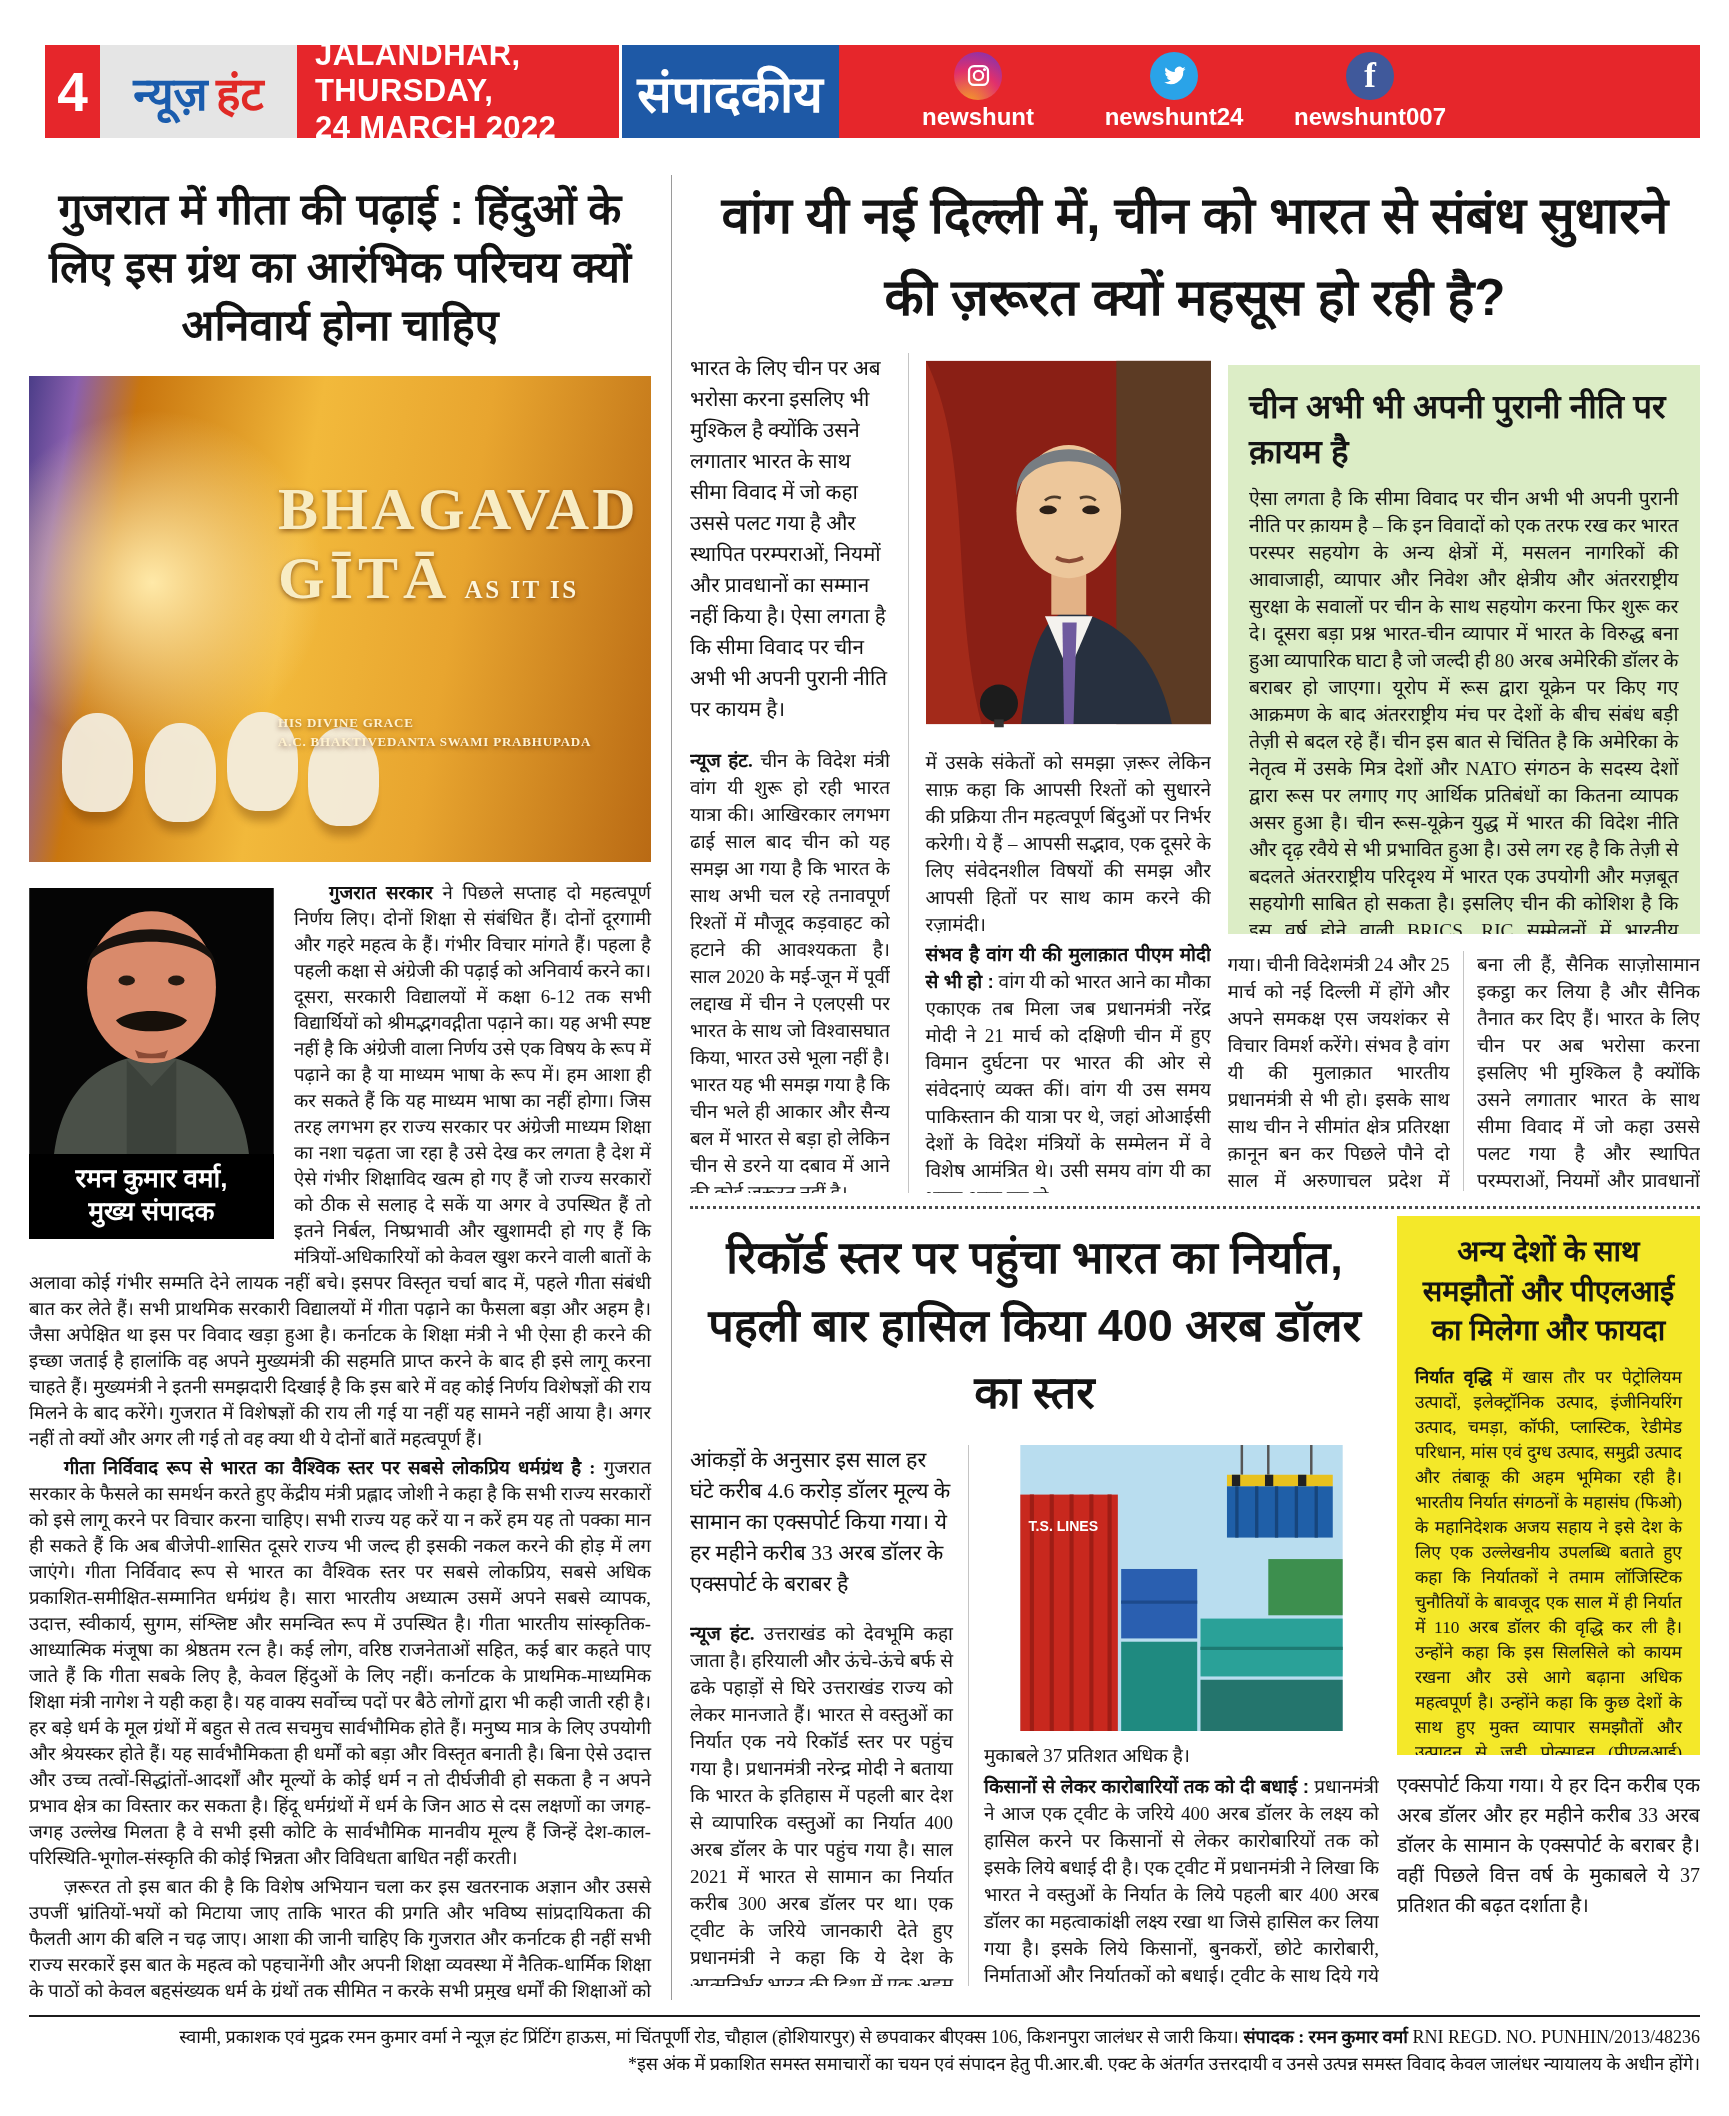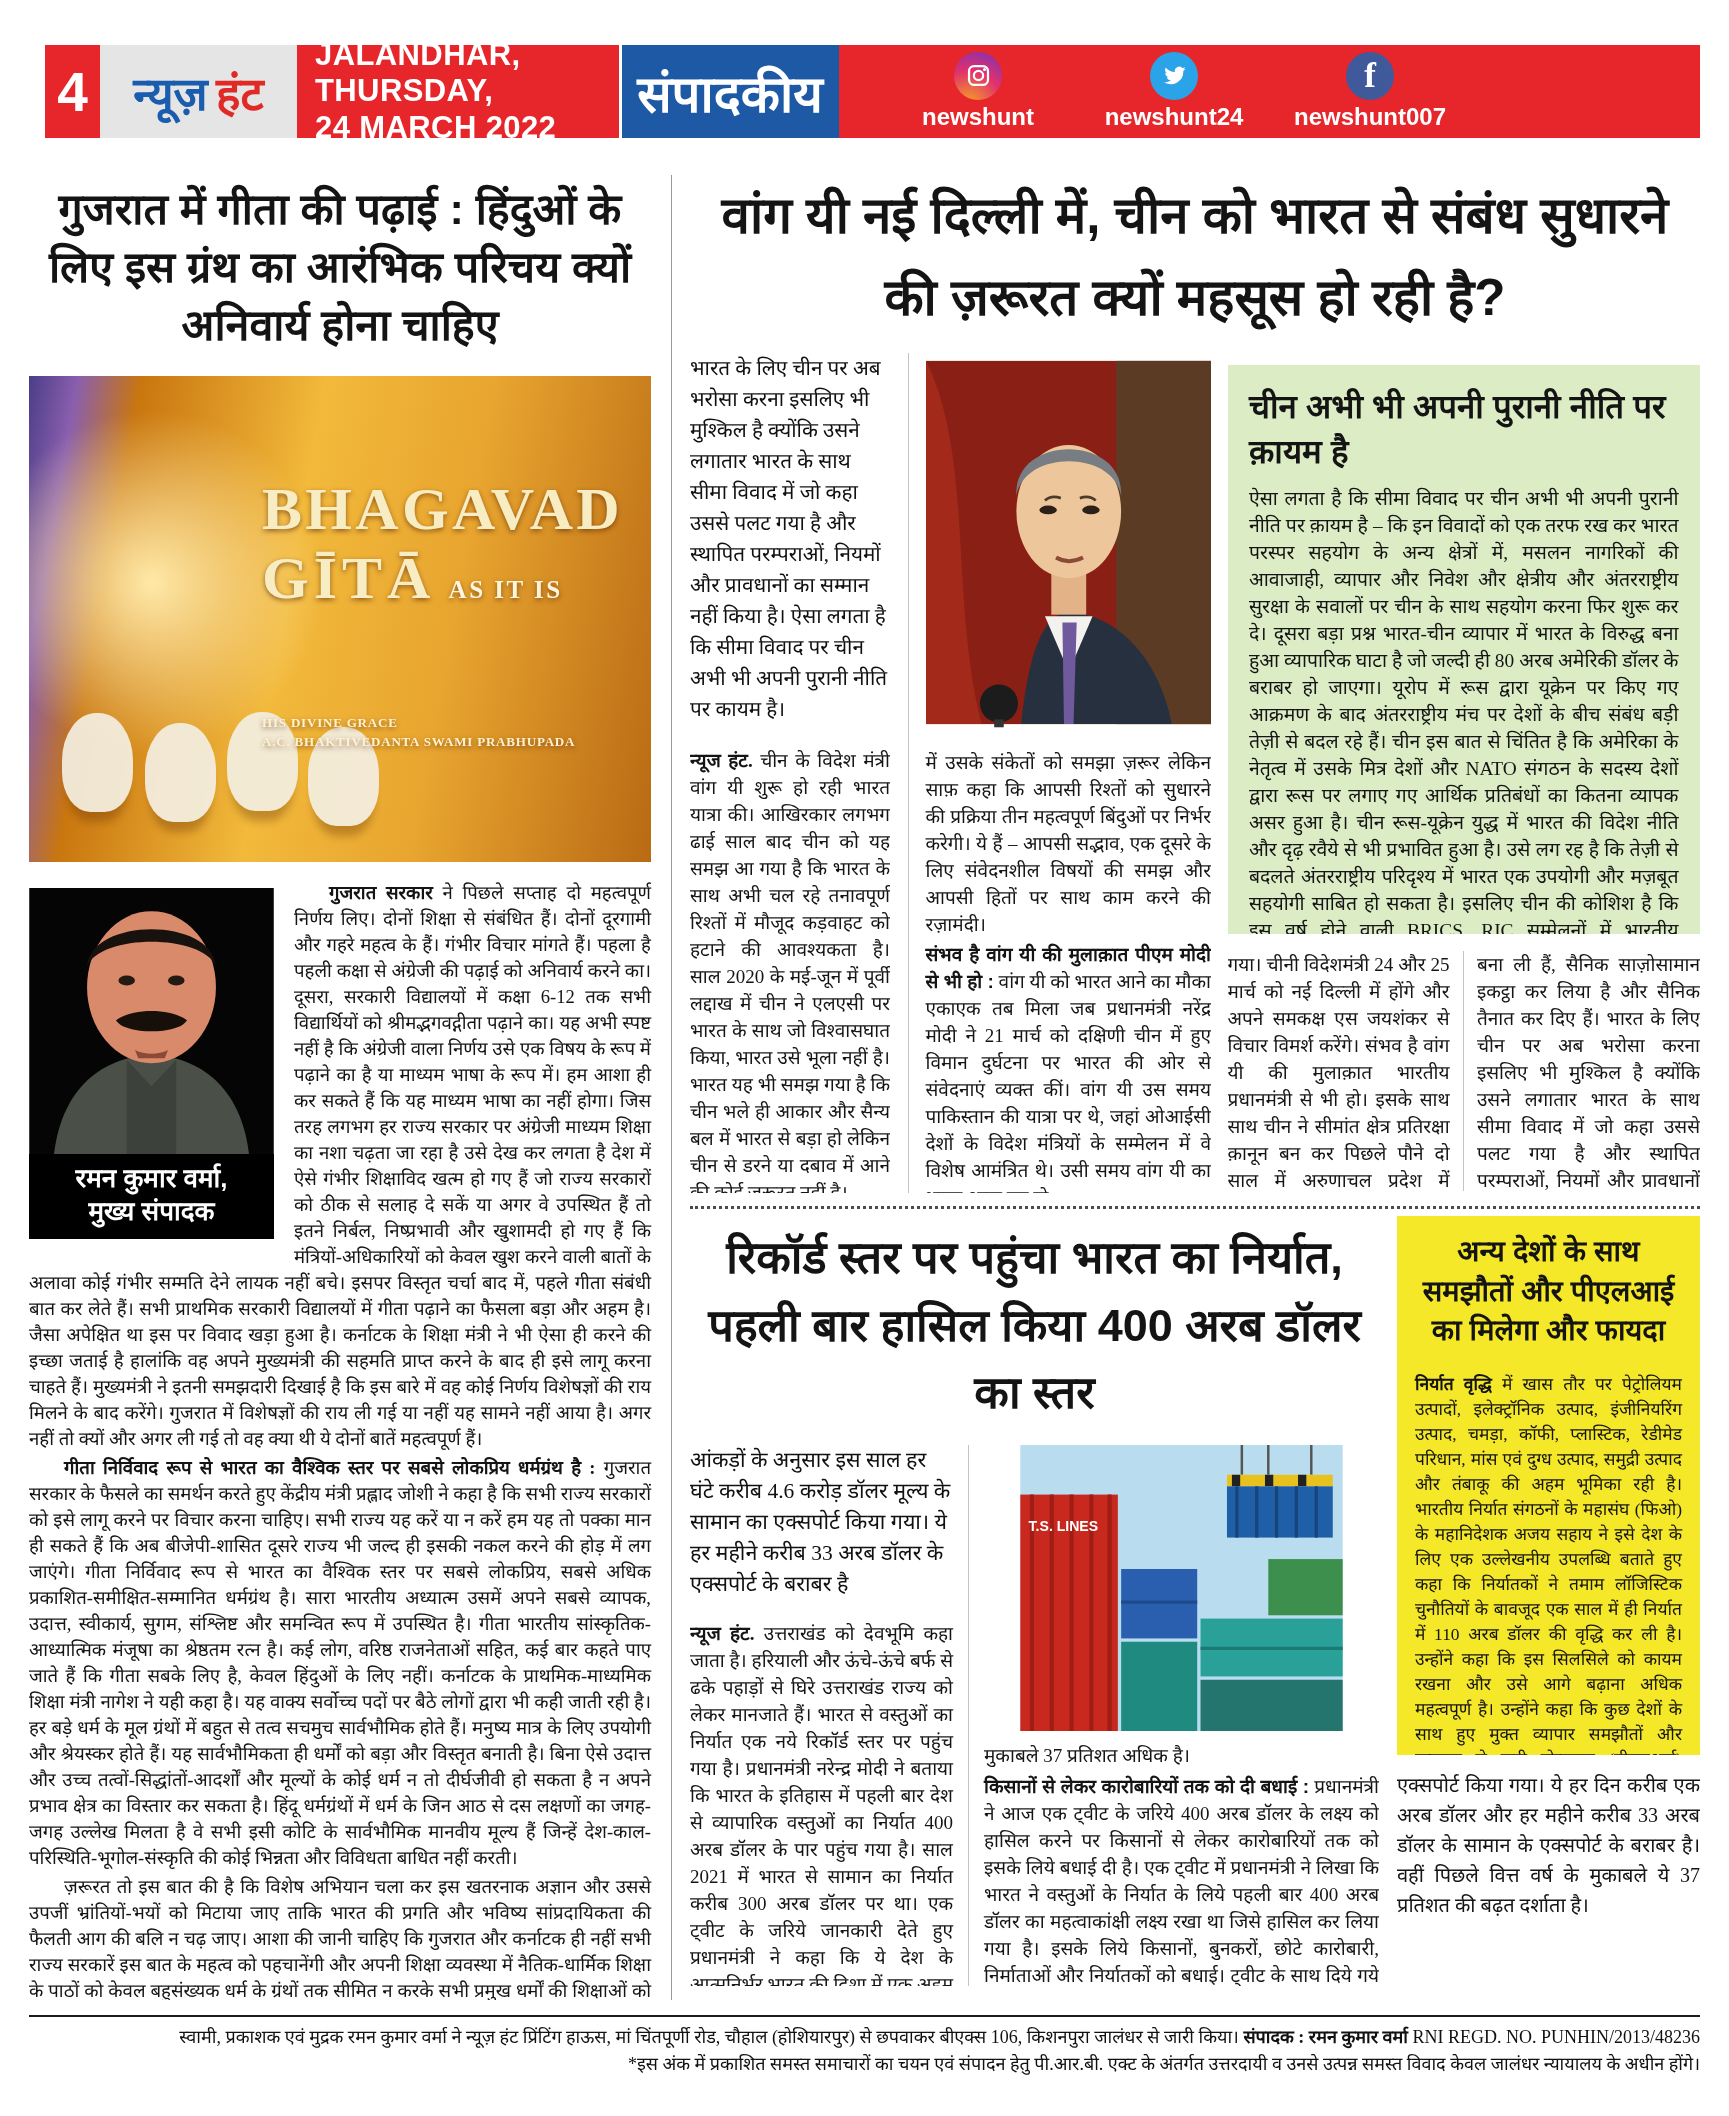--- a/index.html
+++ b/index.html
@@ -41,7 +41,7 @@
     background:radial-gradient(circle,#ffe9a8 0%, rgba(255,233,168,0) 70%); }
   .horse { position:absolute; bottom:50px; width:71px; height:99px; border-radius:48% 48% 40% 40%;
            background:#f4efe2; opacity:.92; box-shadow:0 15px 8.3px -5px rgba(90,40,0,.35); }
-  .gita-titleblock { position:absolute; right:28px; top:99px; text-align:left; color:#f8ecc3;
+  .gita-titleblock { position:absolute; right:12px; top:99px; text-align:left; color:#f8ecc3;
                      font-family:"Liberation Serif",serif; text-shadow:0 1.7px 5px rgba(80,30,0,.6); }
   .gita-t1 { font-size:60px; font-weight:bold; letter-spacing:3.3px; }
   .gita-t2 { font-size:60px; font-weight:bold; letter-spacing:5px; display:inline-block; }

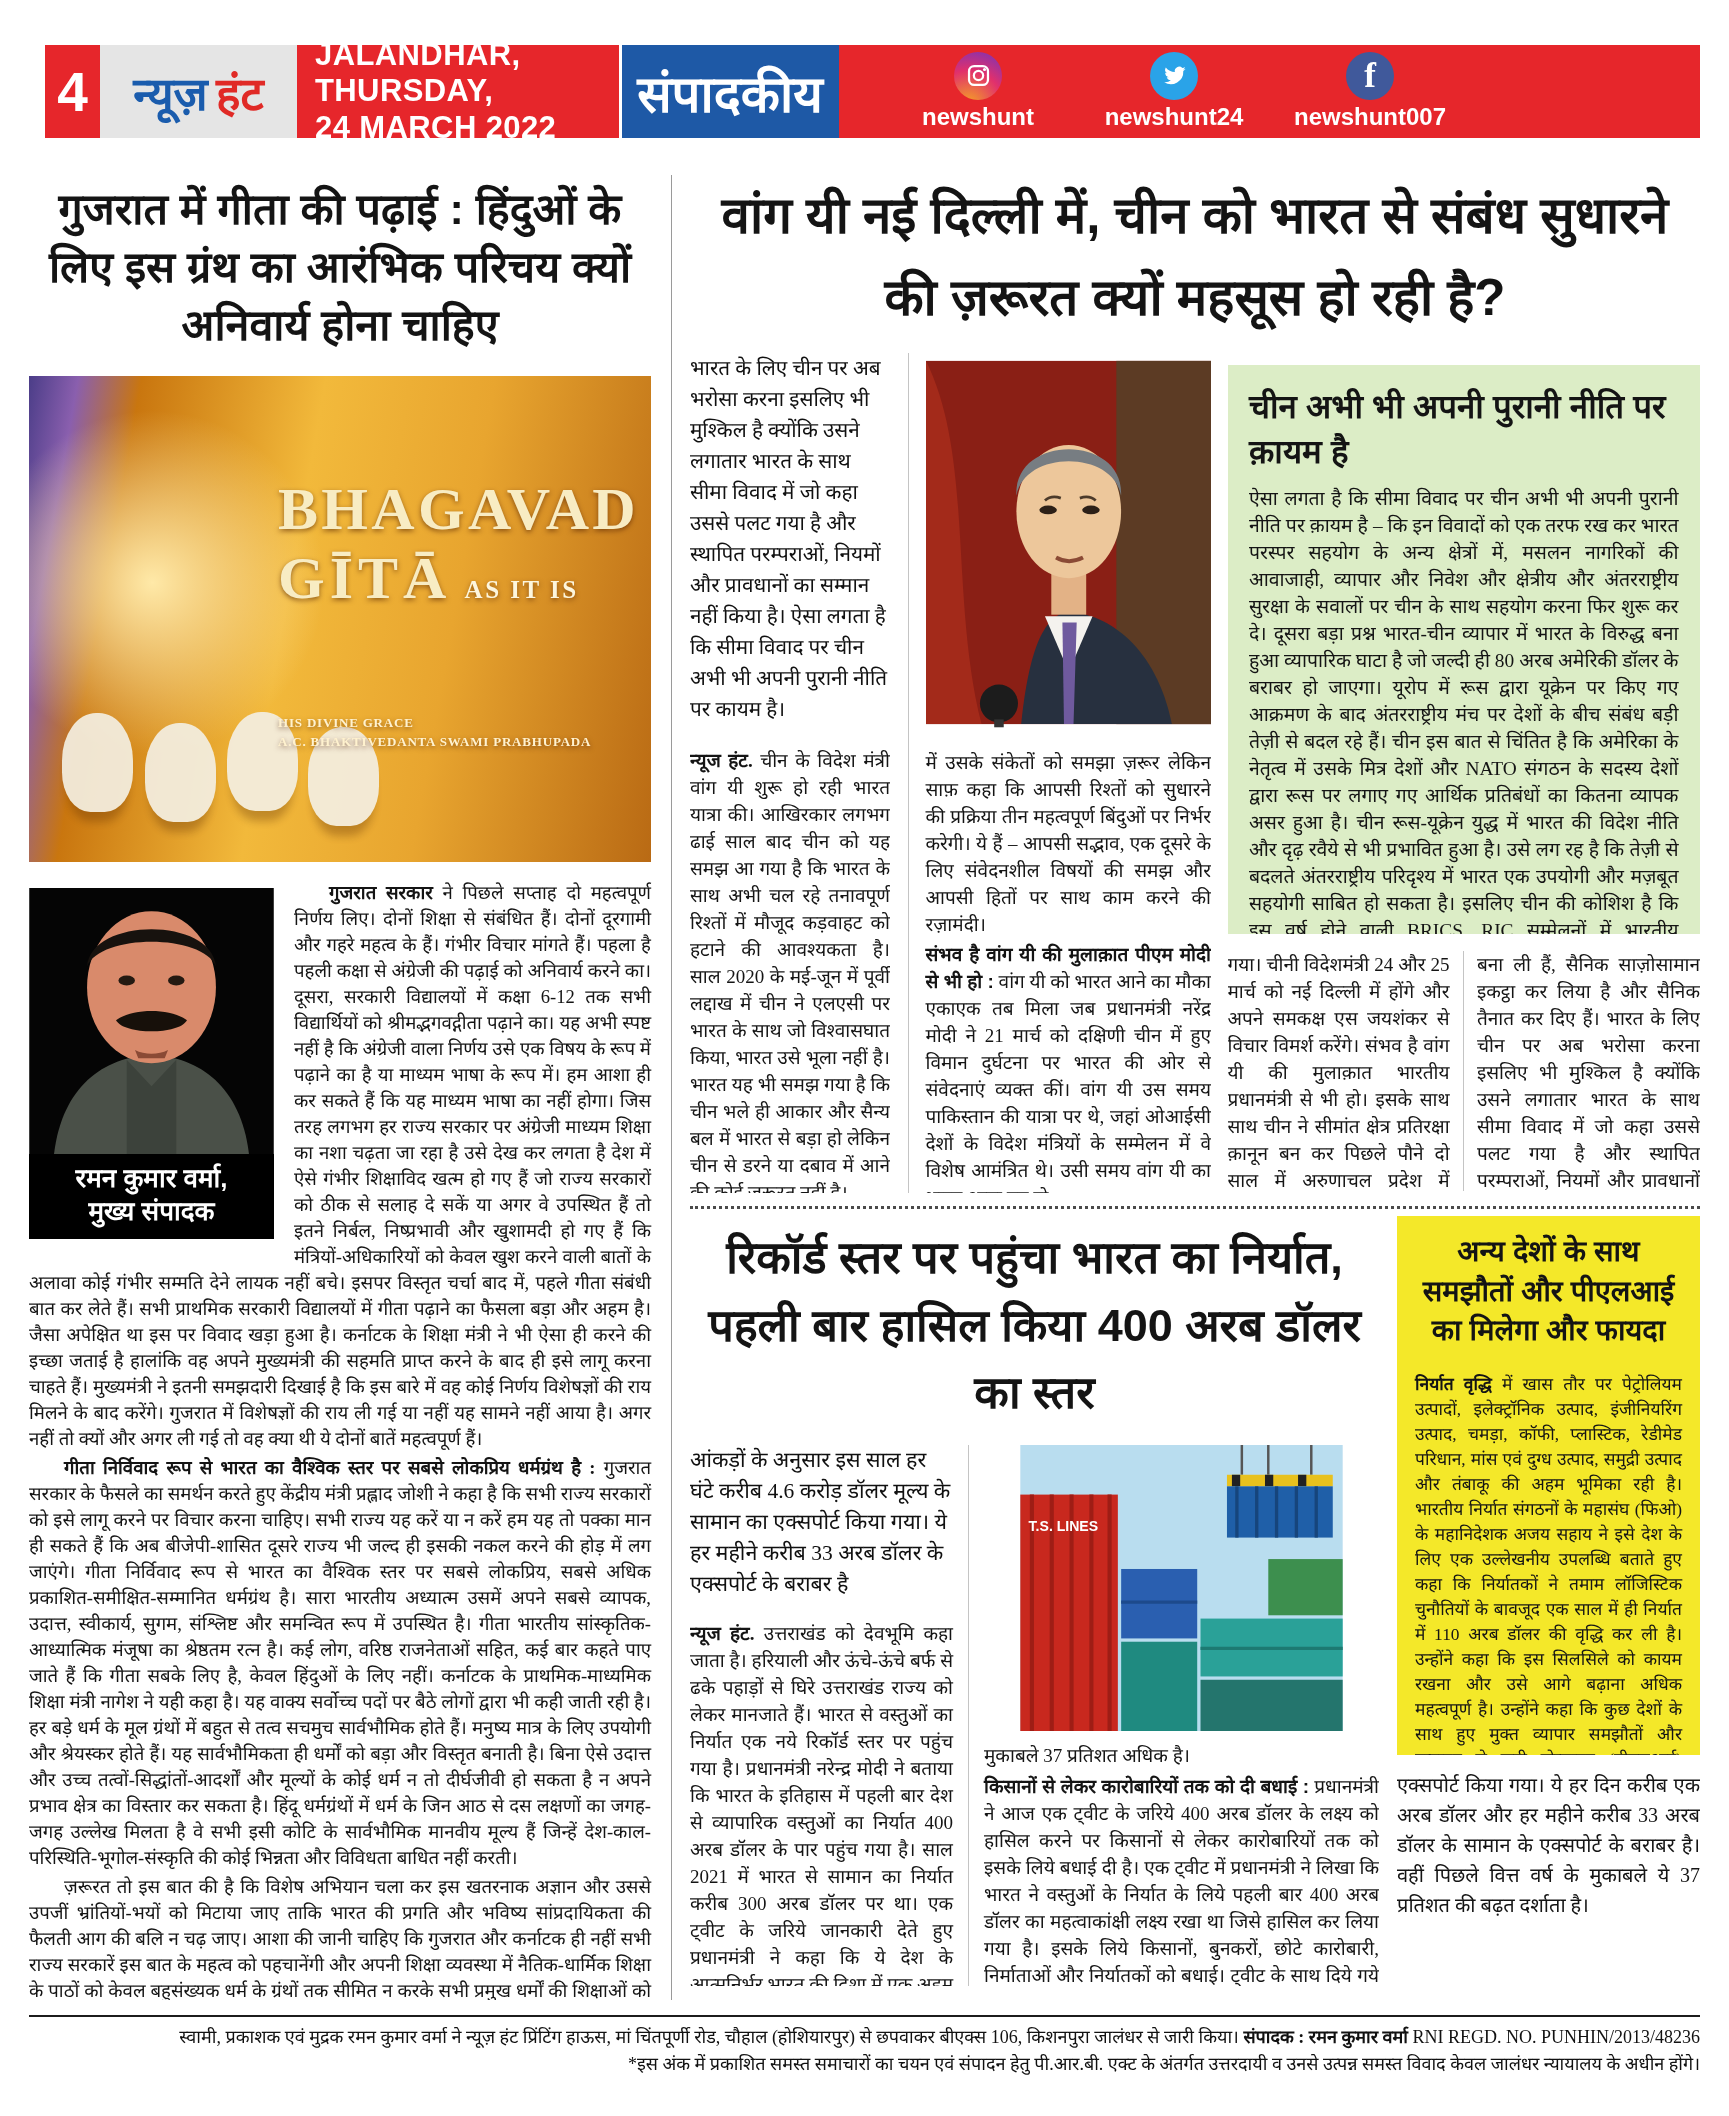--- a/index.html
+++ b/index.html
@@ -92,7 +92,7 @@
   .export-right { width:303px; margin-left:18px; overflow:hidden; }
   .yellow-box { background:#f4e829; padding:16.5px 18px; height:539px; overflow:hidden; }
   .yellow-title { font-family:"Liberation Sans",sans-serif; font-weight:700; font-size:29px;
-                  line-height:1.35; text-align:center; margin-bottom:22px; }
+                  line-height:1.35; text-align:center; margin-bottom:15px; }
   .yellow-body { font-size:17.4px; line-height:25px; text-align:justify; }
   .export-right .bodytext { margin-top:15px; font-size:20px; line-height:30px; }
 

